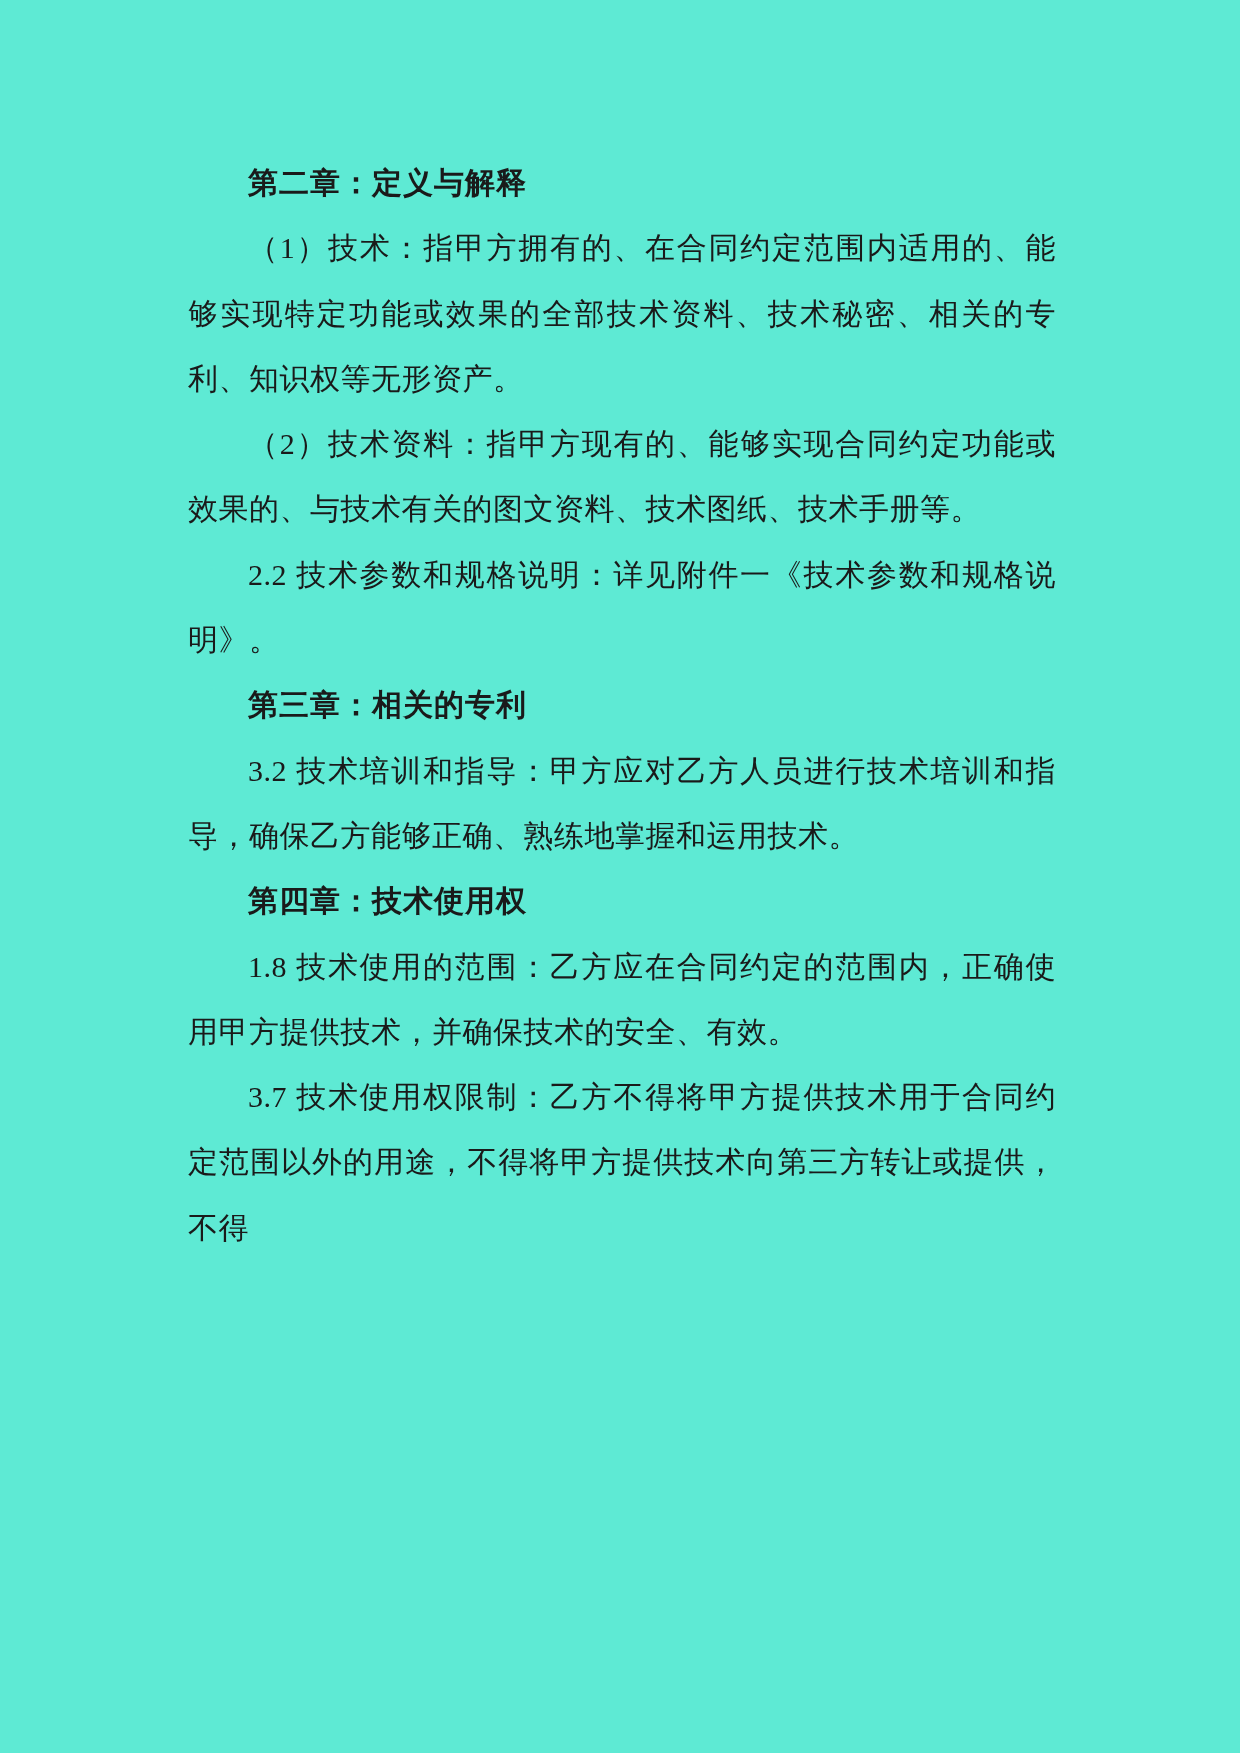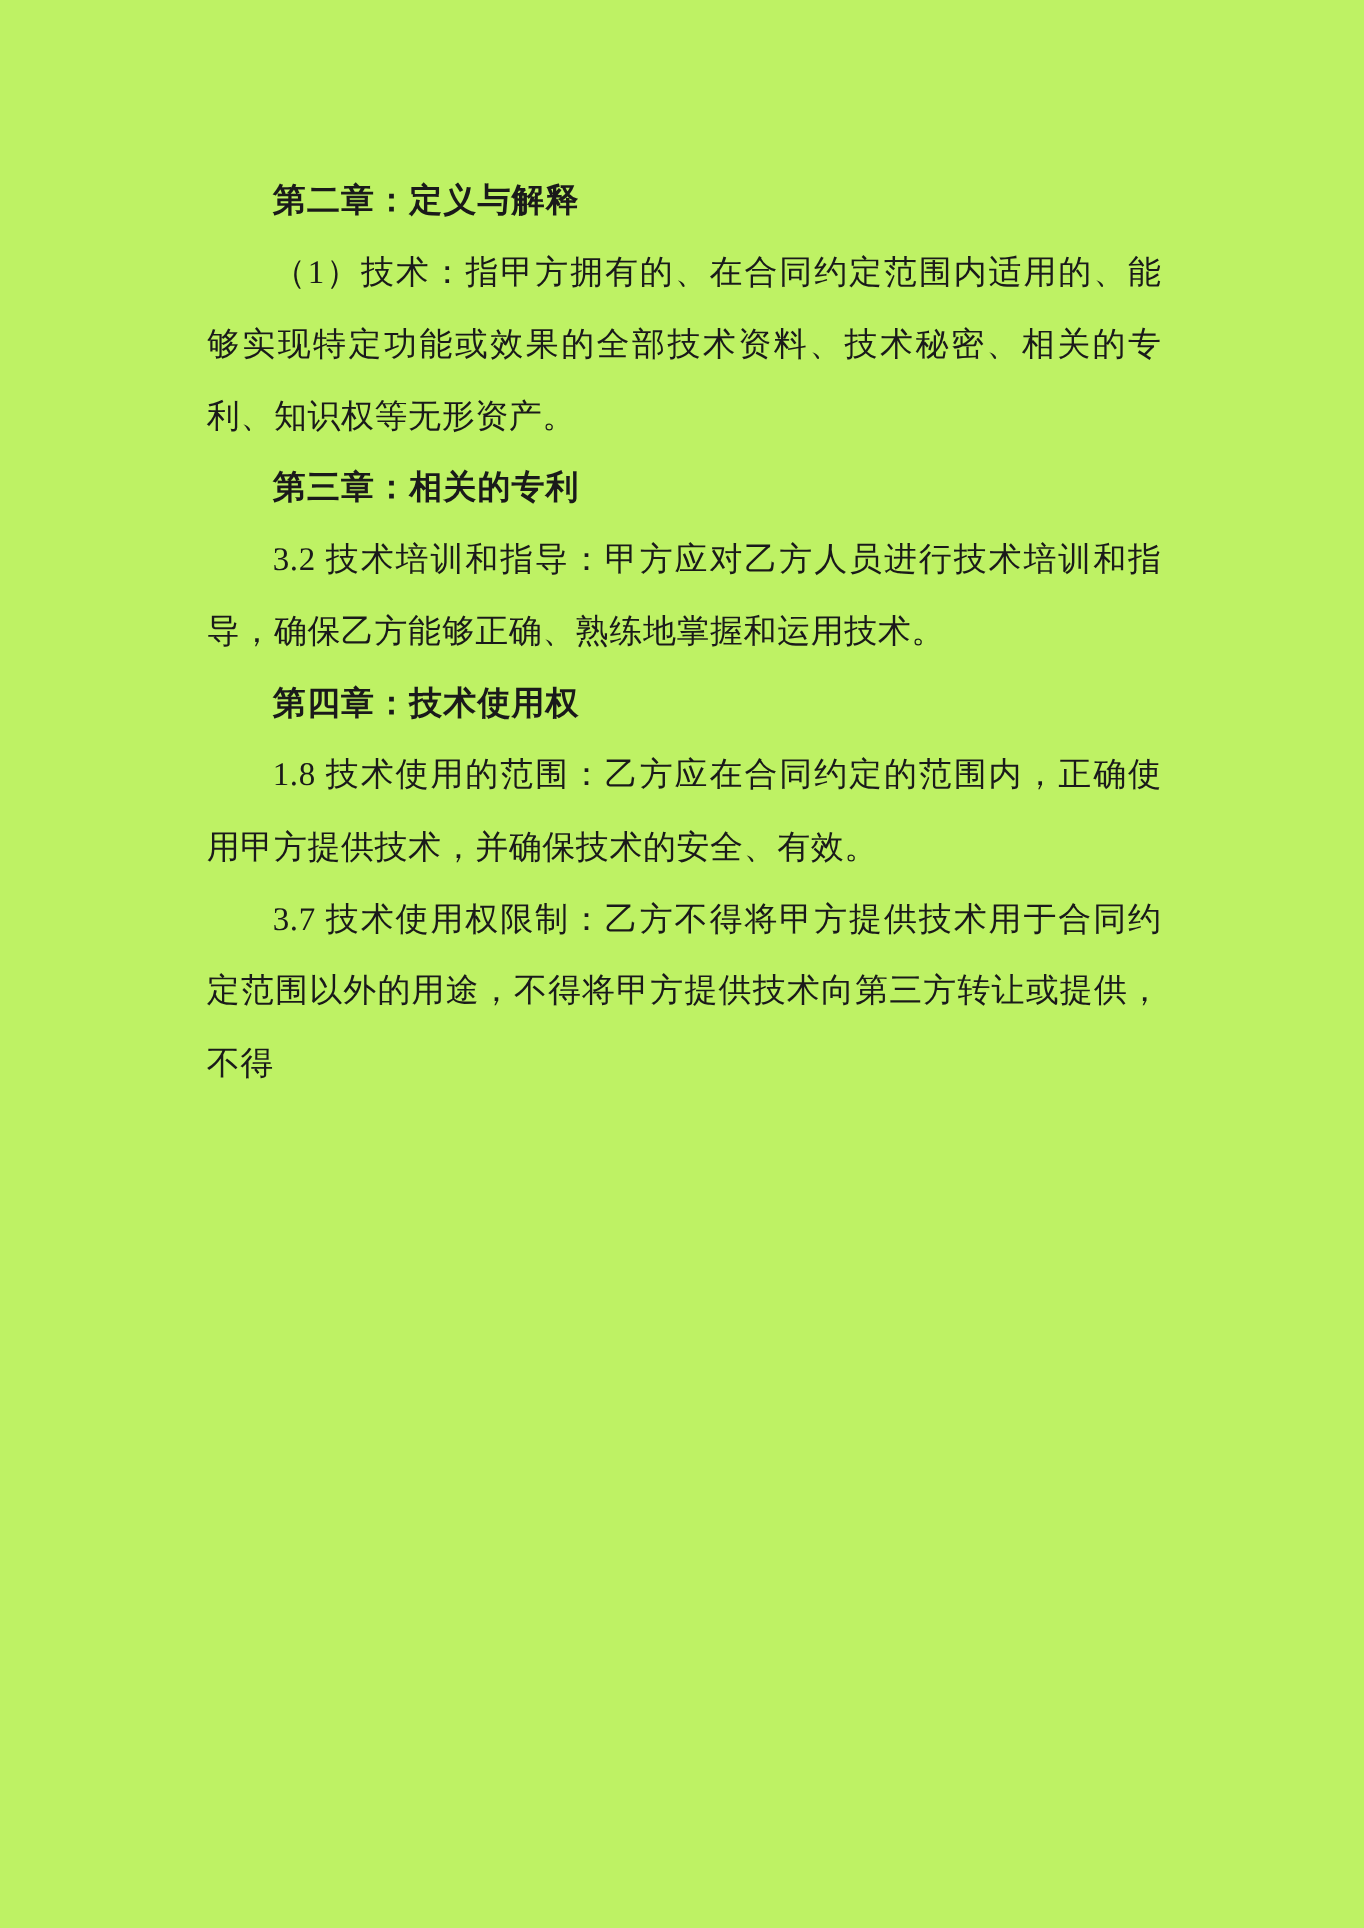--- a/index.html
+++ b/index.html
@@ -18,7 +18,7 @@
   .page {
     position: absolute;
     inset: 0;
-    background: #bef264;
+    background: #5eead4;
   }
   .doc {
     position: absolute;

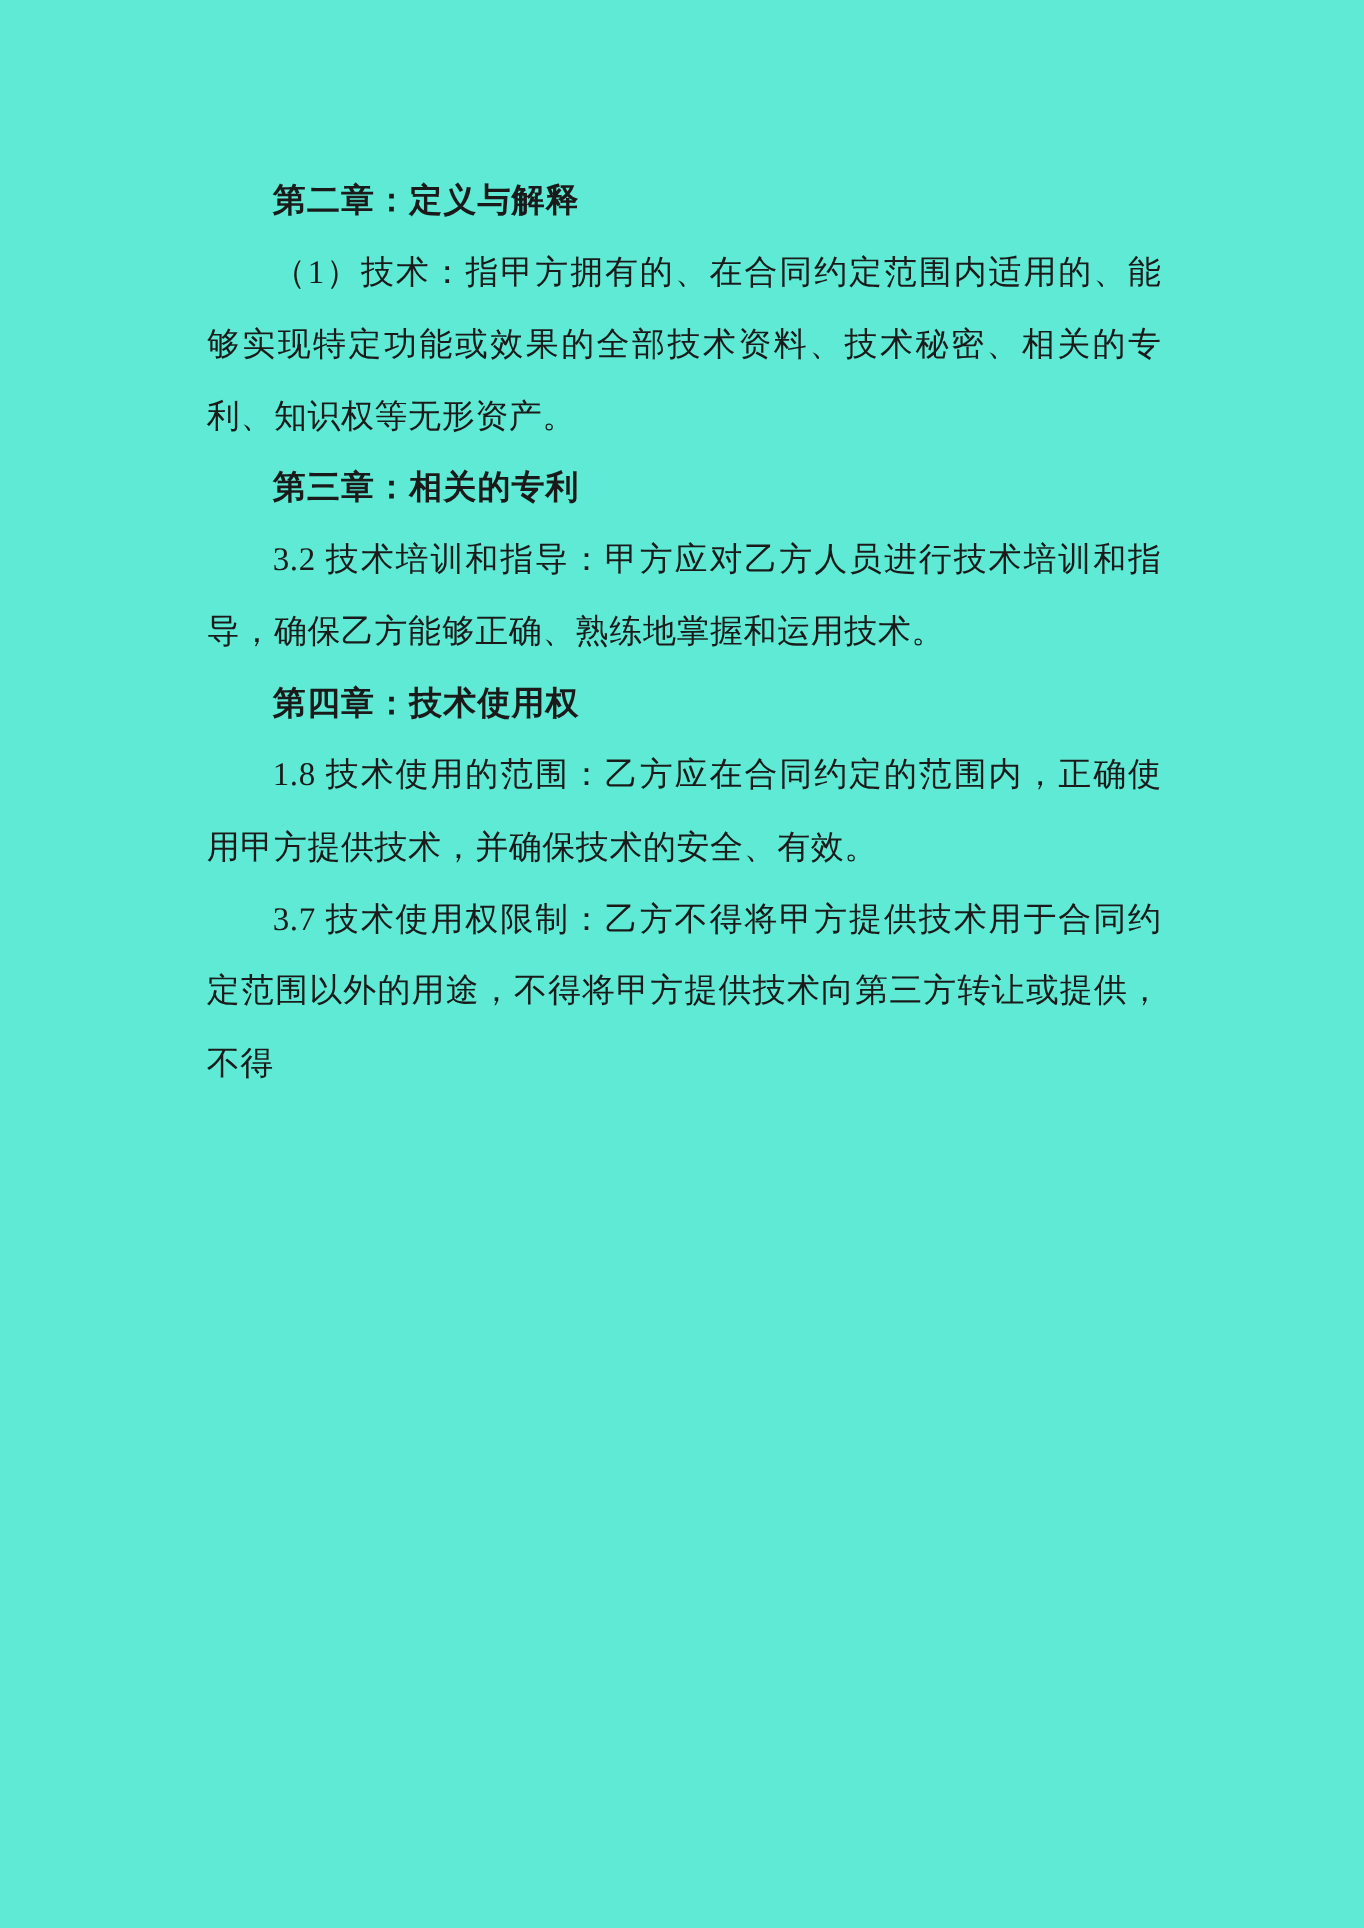--- a/index.html
+++ b/index.html
@@ -50,6 +50,7 @@
   <section class="doc" id="doc-body">
       <p class="blk heading">第二章：定义与解释</p>
       <p class="blk">（1）技术：指甲方拥有的、在合同约定范围内适用的、能够实现特定功能或效果的全部技术资料、技术秘密、相关的专利、知识权等无形资产。</p>
+      <p class="blk">（2）技术资料：指甲方现有的、能够实现合同约定功能或效果的、与技术有关的图文资料、技术图纸、技术手册等。</p>
       <p class="blk heading">第三章：相关的专利</p>
       <p class="blk">3.2 技术培训和指导：甲方应对乙方人员进行技术培训和指导，确保乙方能够正确、熟练地掌握和运用技术。</p>
       <p class="blk heading">第四章：技术使用权</p>

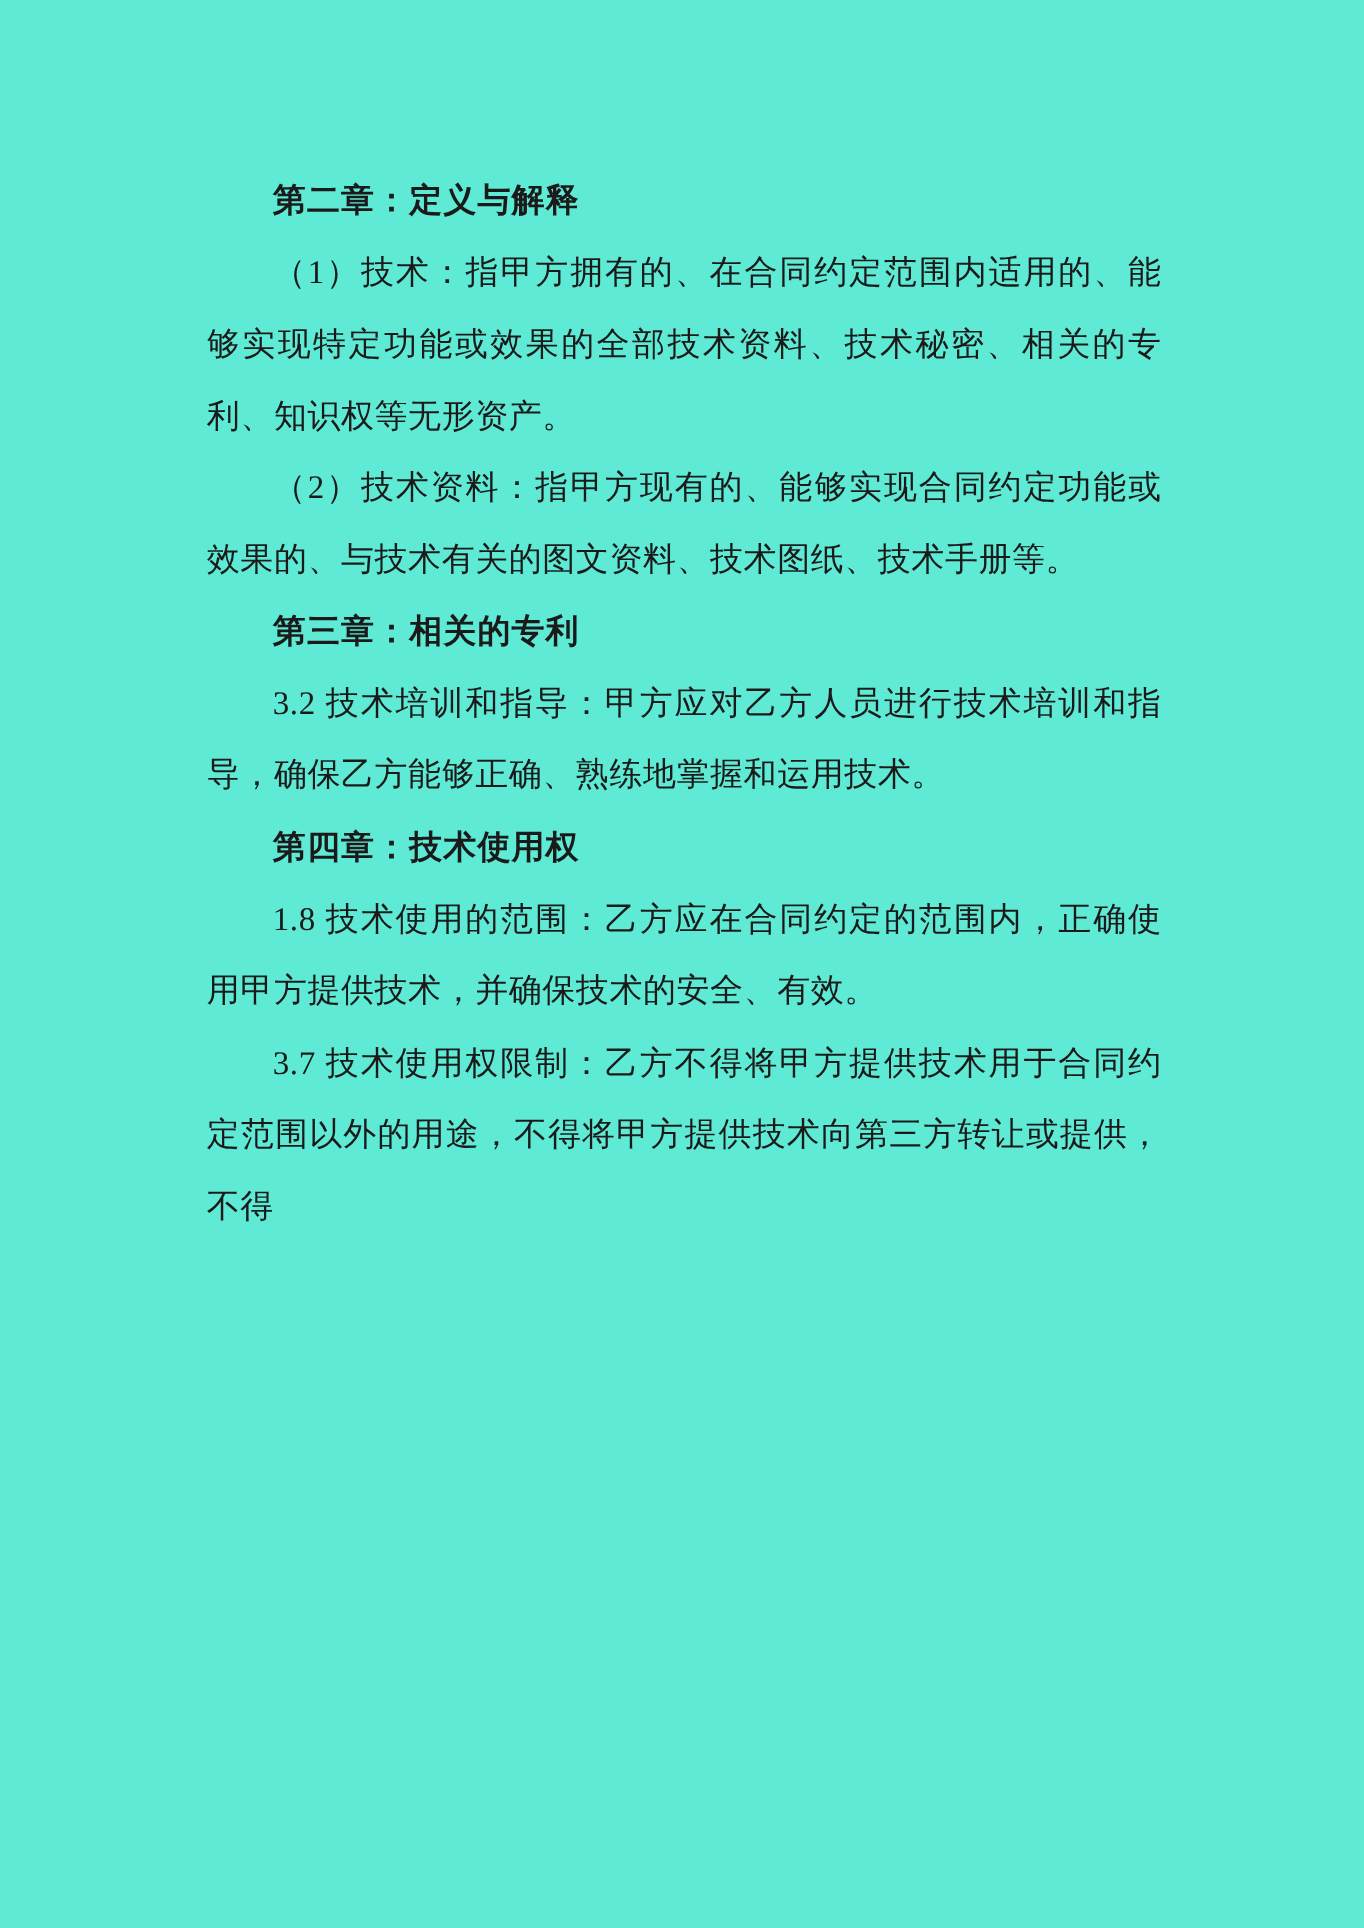--- a/index.html
+++ b/index.html
@@ -51,6 +51,7 @@
       <p class="blk heading">第二章：定义与解释</p>
       <p class="blk">（1）技术：指甲方拥有的、在合同约定范围内适用的、能够实现特定功能或效果的全部技术资料、技术秘密、相关的专利、知识权等无形资产。</p>
       <p class="blk">（2）技术资料：指甲方现有的、能够实现合同约定功能或效果的、与技术有关的图文资料、技术图纸、技术手册等。</p>
+      <p class="blk">2.2 技术参数和规格说明：详见附件一《技术参数和规格说明》。</p>
       <p class="blk heading">第三章：相关的专利</p>
       <p class="blk">3.2 技术培训和指导：甲方应对乙方人员进行技术培训和指导，确保乙方能够正确、熟练地掌握和运用技术。</p>
       <p class="blk heading">第四章：技术使用权</p>

